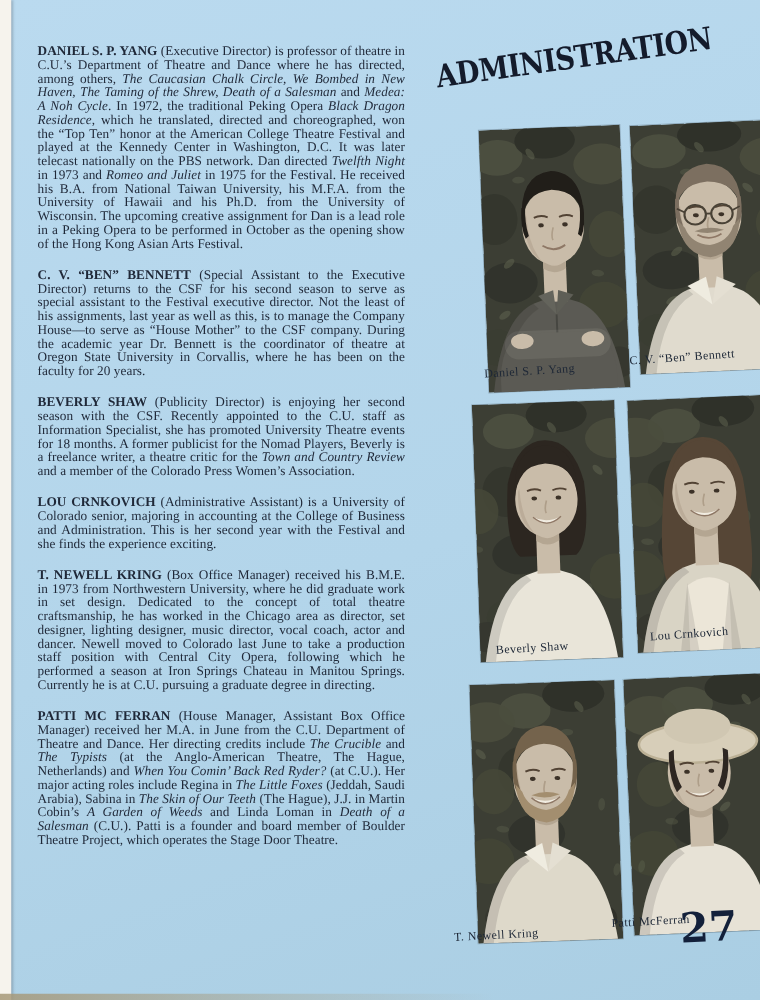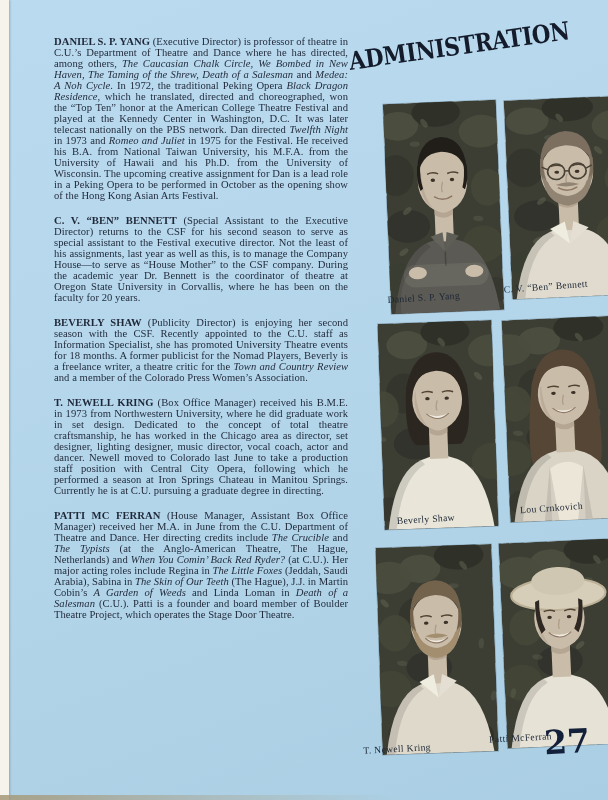--- a/index.html
+++ b/index.html
@@ -22,7 +22,7 @@
     font-family:"DejaVu Serif",serif;font-weight:700;font-size:25px;letter-spacing:-.5px;
     color:#141b2b;transform:rotate(-8deg) scaleX(.86);transform-origin:0 50%;}
 
-  .text-col{position:absolute;left:54px;top:36px;width:294px;color:#1f2838;
+  .text-col{position:absolute;left:30px;top:36px;width:294px;color:#1f2838;
     font-size:10.6px;line-height:11px;text-align:justify;letter-spacing:.05px;}
   .text-col p{margin:0 0 14px 0;}
   .b{font-weight:bold;}

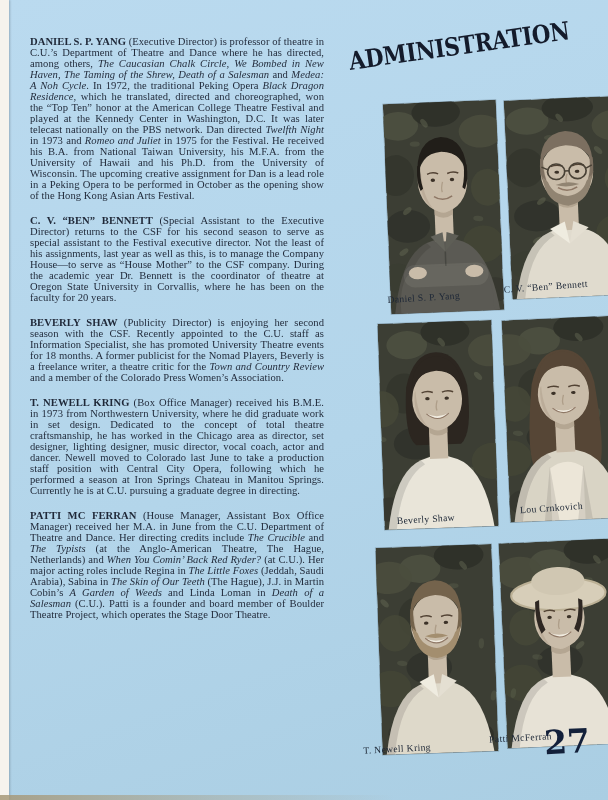--- a/index.html
+++ b/index.html
@@ -63,6 +63,7 @@
   <p class="bio"><span class="b">DANIEL S. P. YANG</span><span> (Executive Director) is professor of theatre in C.U.’s Department of Theatre and Dance where he has directed, among others, </span><span class="i">The Caucasian Chalk Circle, We Bombed in New Haven, The Taming of the Shrew, Death of a Salesman</span><span> and </span><span class="i">Medea: A Noh Cycle</span><span>. In 1972, the traditional Peking Opera </span><span class="i">Black Dragon Residence</span><span>, which he translated, directed and choreographed, won the “Top Ten” honor at the American College Theatre Festival and played at the Kennedy Center in Washington, D.C. It was later telecast nationally on the PBS network. Dan directed </span><span class="i">Twelfth Night</span><span> in 1973 and </span><span class="i">Romeo and Juliet</span><span> in 1975 for the Festival. He received his B.A. from National Taiwan University, his M.F.A. from the University of Hawaii and his Ph.D. from the University of Wisconsin. The upcoming creative assignment for Dan is a lead role in a Peking Opera to be performed in October as the opening show of the Hong Kong Asian Arts Festival.</span></p>
   <p class="bio"><span class="b">C. V. “BEN” BENNETT</span><span> (Special Assistant to the Executive Director) returns to the CSF for his second season to serve as special assistant to the Festival executive director. Not the least of his assignments, last year as well as this, is to manage the Company House—to serve as “House Mother” to the CSF company. During the academic year Dr. Bennett is the coordinator of theatre at Oregon State University in Corvallis, where he has been on the faculty for 20 years.</span></p>
   <p class="bio"><span class="b">BEVERLY SHAW</span><span> (Publicity Director) is enjoying her second season with the CSF. Recently appointed to the C.U. staff as Information Specialist, she has promoted University Theatre events for 18 months. A former publicist for the Nomad Players, Beverly is a freelance writer, a theatre critic for the </span><span class="i">Town and Country Review</span><span> and a member of the Colorado Press Women’s Association.</span></p>
+  <p class="bio"><span class="b">LOU CRNKOVICH</span><span> (Administrative Assistant) is a University of Colorado senior, majoring in accounting at the College of Business and Administration. This is her second year with the Festival and she finds the experience exciting.</span></p>
   <p class="bio"><span class="b">T. NEWELL KRING</span><span> (Box Office Manager) received his B.M.E. in 1973 from Northwestern University, where he did graduate work in set design. Dedicated to the concept of total theatre craftsmanship, he has worked in the Chicago area as director, set designer, lighting designer, music director, vocal coach, actor and dancer. Newell moved to Colorado last June to take a production staff position with Central City Opera, following which he performed a season at Iron Springs Chateau in Manitou Springs. Currently he is at C.U. pursuing a graduate degree in directing.</span></p>
   <p class="bio"><span class="b">PATTI MC FERRAN</span><span> (House Manager, Assistant Box Office Manager) received her M.A. in June from the C.U. Department of Theatre and Dance. Her directing credits include </span><span class="i">The Crucible</span><span> and </span><span class="i">The Typists</span><span> (at the Anglo-American Theatre, The Hague, Netherlands) and </span><span class="i">When You Comin’ Back Red Ryder?</span><span> (at C.U.). Her major acting roles include Regina in </span><span class="i">The Little Foxes</span><span> (Jeddah, Saudi Arabia), Sabina in </span><span class="i">The Skin of Our Teeth</span><span> (The Hague), J.J. in Martin Cobin’s </span><span class="i">A Garden of Weeds</span><span> and Linda Loman in </span><span class="i">Death of a Salesman</span><span> (C.U.). Patti is a founder and board member of Boulder Theatre Project, which operates the Stage Door Theatre.</span></p>
 </div>

